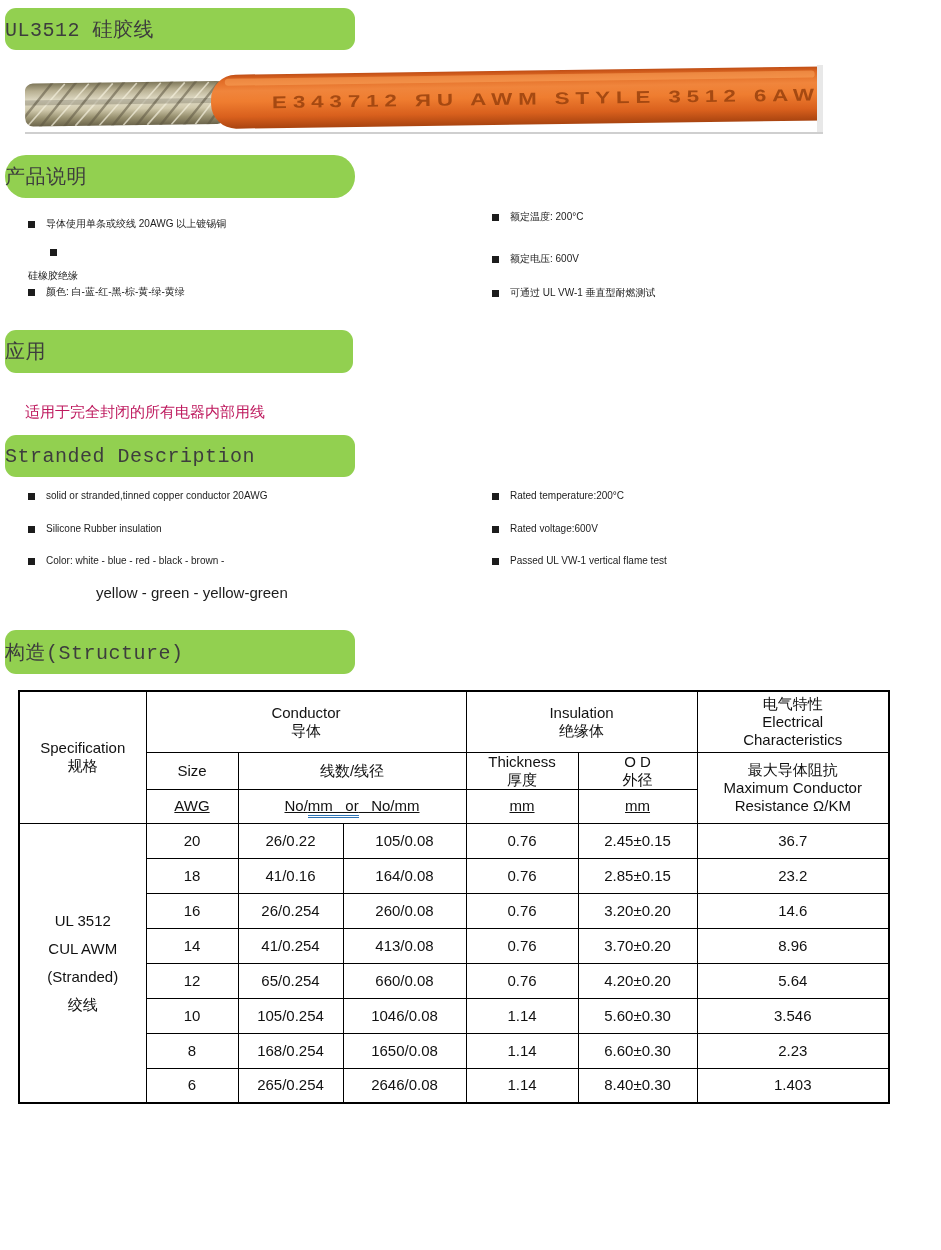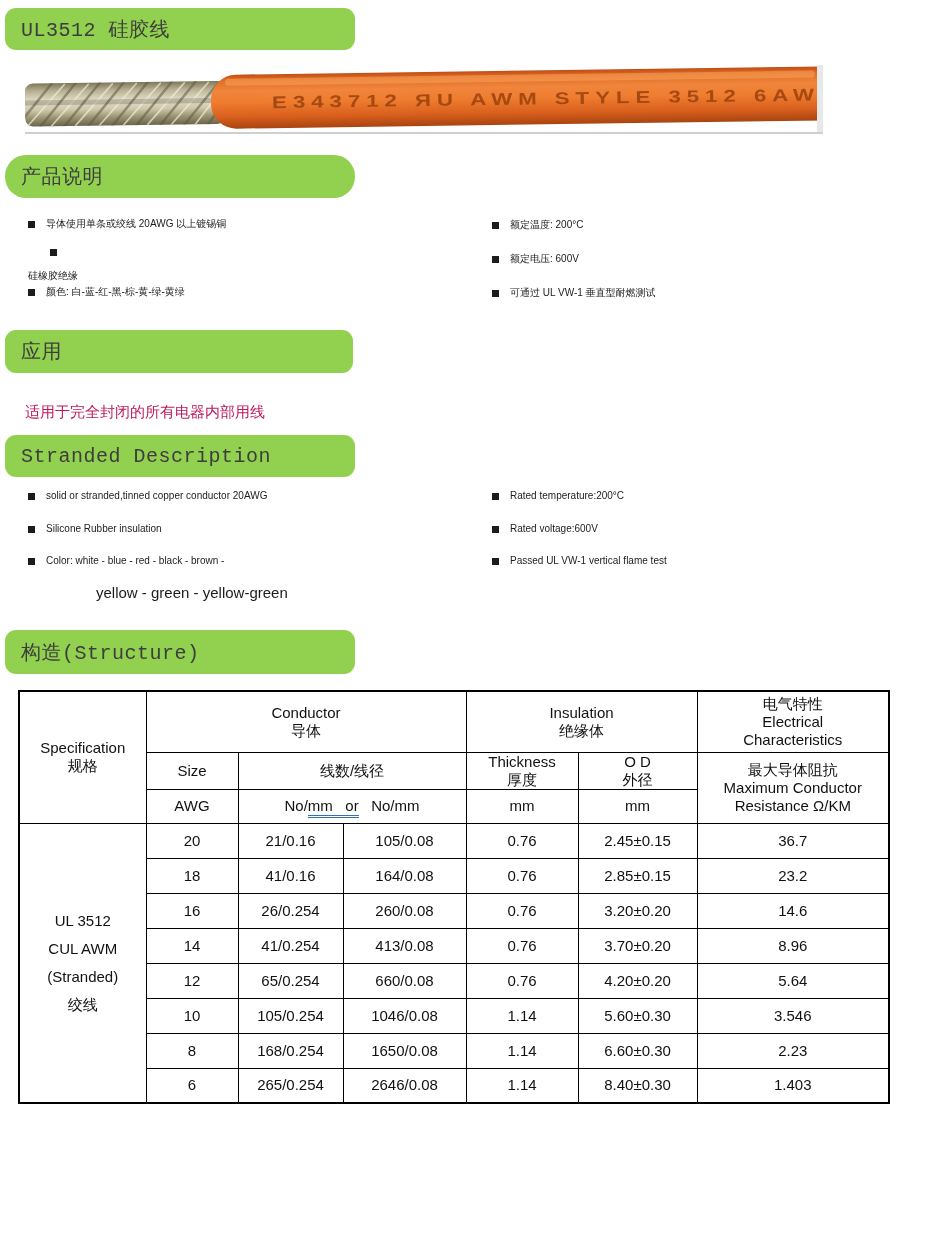--- a/index.html
+++ b/index.html
@@ -13,7 +13,7 @@
     position:absolute; left:5px; width:350px; height:43px;
     background:#92D050; border-radius:11px;
     display:flex; align-items:center; box-sizing:border-box;
-    padding-left:16px; color:#3d3d3d; font-size:20px;
+    color:#3d3d3d; font-size:20px;
     font-family:"Liberation Mono","DejaVu Sans Mono",monospace;
     letter-spacing:0.5px;
   }

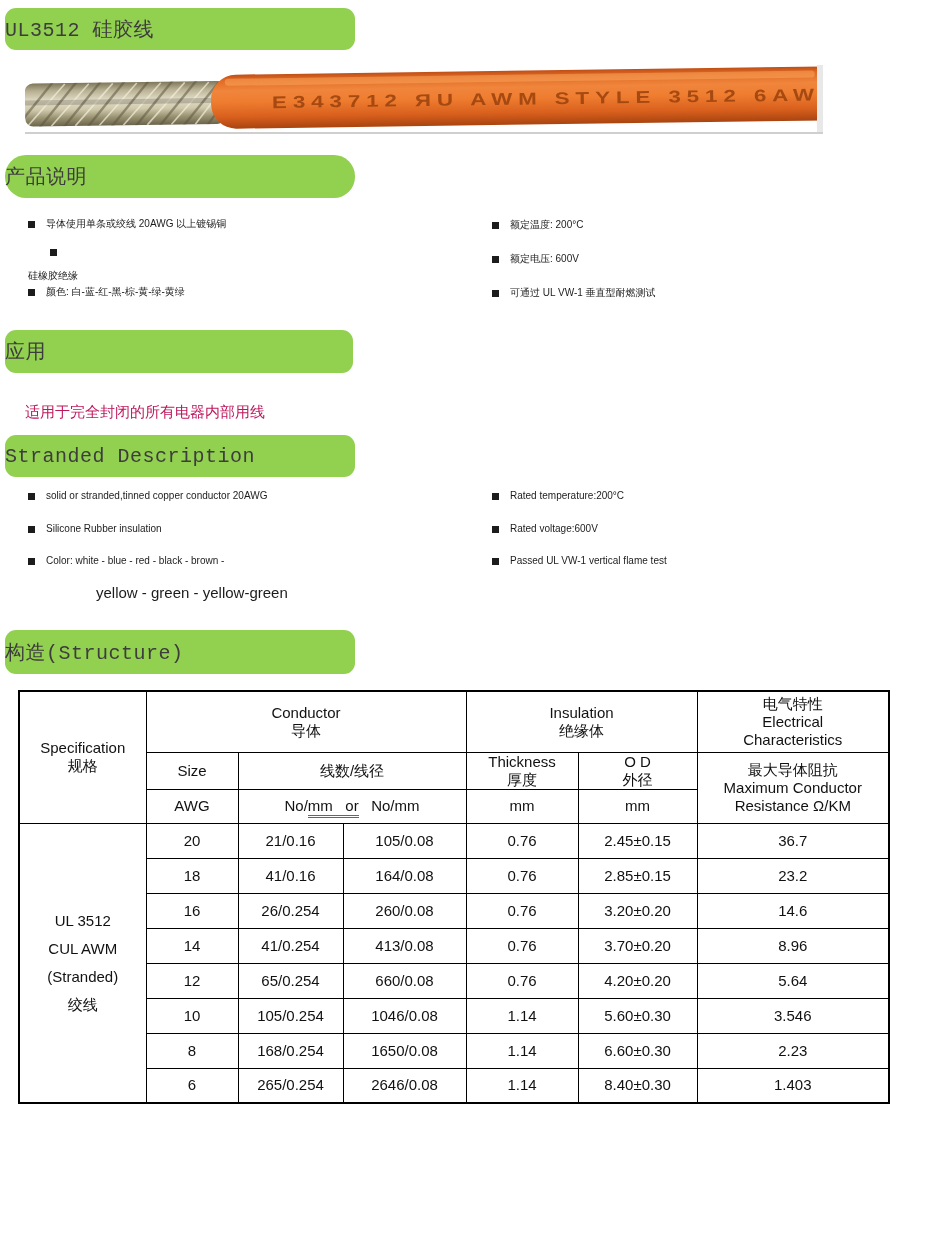--- a/index.html
+++ b/index.html
@@ -142,7 +142,7 @@
     <span class="sq"></span>
     <span>颜色: 白-蓝-红-黑-棕-黄-绿-黄绿</span>
   </div>
-  <div class="bullet-row" style="left:492px; top:216px;justify-content:space-between;">
+  <div class="bullet-row" style="left:492px; top:208px;justify-content:space-between;">
     <span class="sq"></span>
     <span>额定温度: 200°C</span>
   </div>

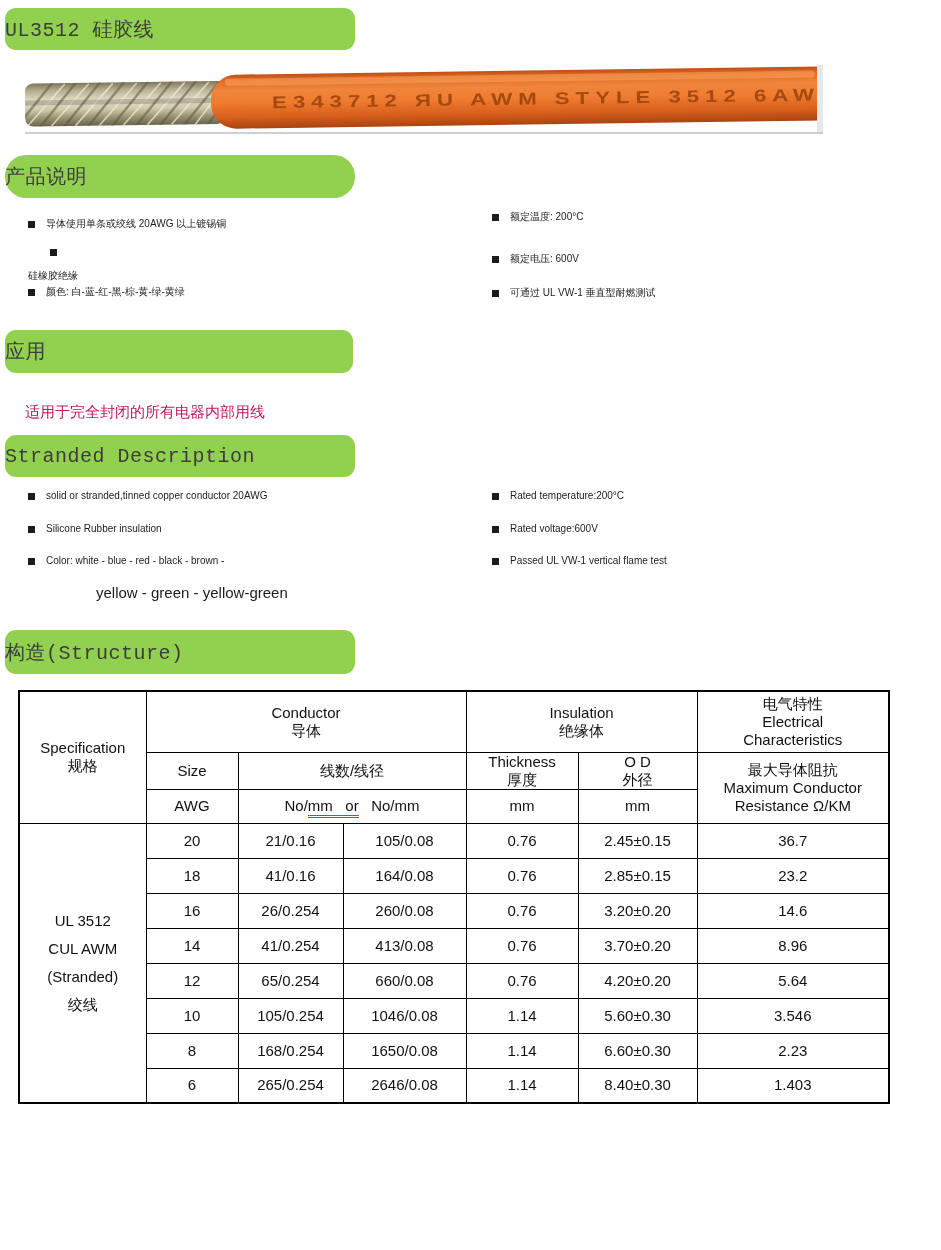--- a/index.html
+++ b/index.html
@@ -51,7 +51,7 @@
   }
   .spec-table tr.h1 { height:61px; }
   .spec-table tr.h2 { height:37px; }
-  .spec-table tr.h3 { height:34px; }
+  .spec-table tr.h3 { height:34px;text-decoration:underline; }
   .spec-table tr.dr { height:35px; }
   .spec-table td.spec-cell { line-height:1.85; font-size:15px; }
   .pre { white-space:pre; }

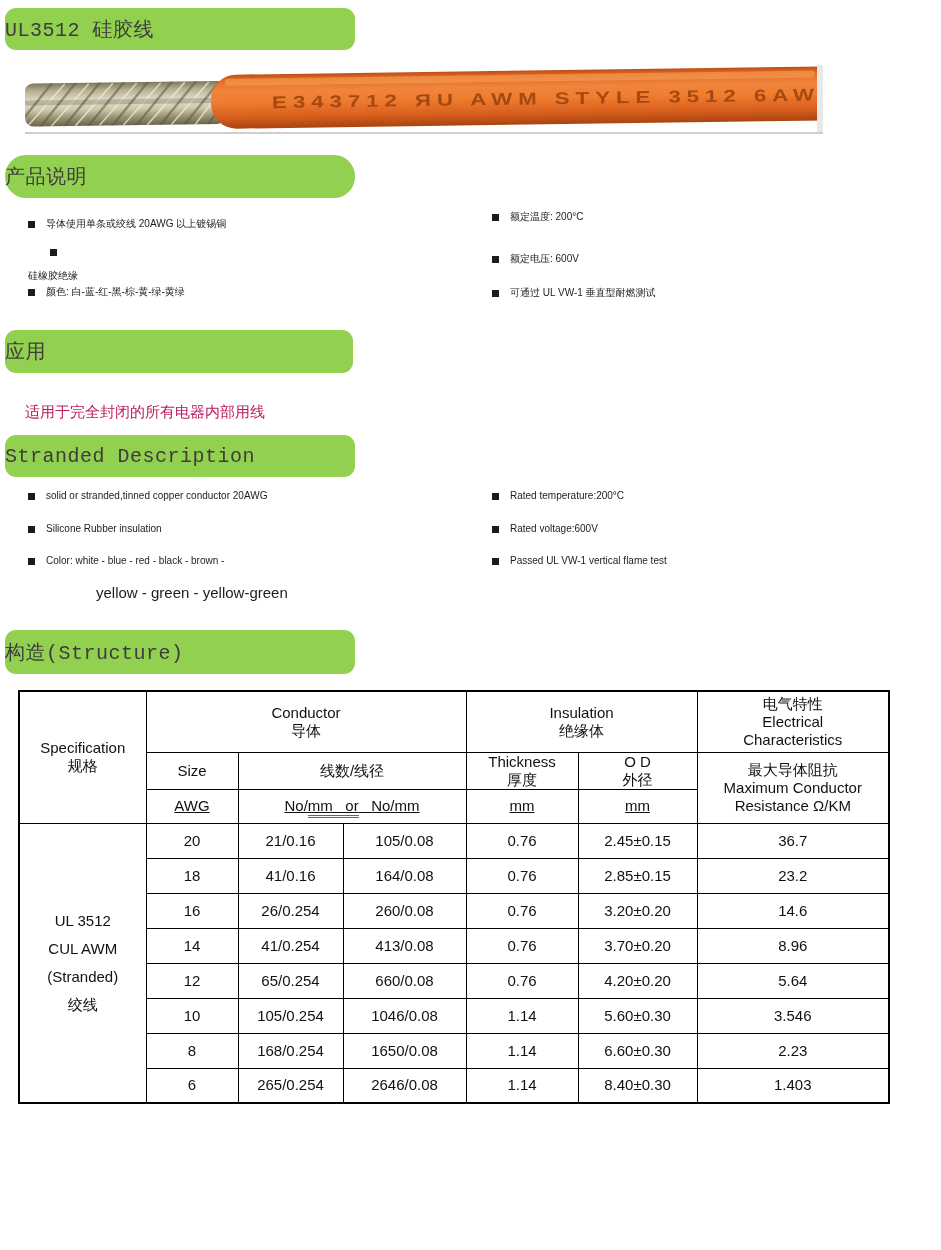--- a/index.html
+++ b/index.html
@@ -239,7 +239,7 @@
 (Stranded)
 绞线</td>
         <td>20</td>
-        <td>21/0.16</td>
+        <td>26/0.22</td>
         <td>105/0.08</td>
         <td>0.76</td>
         <td>2.45±0.15</td>

